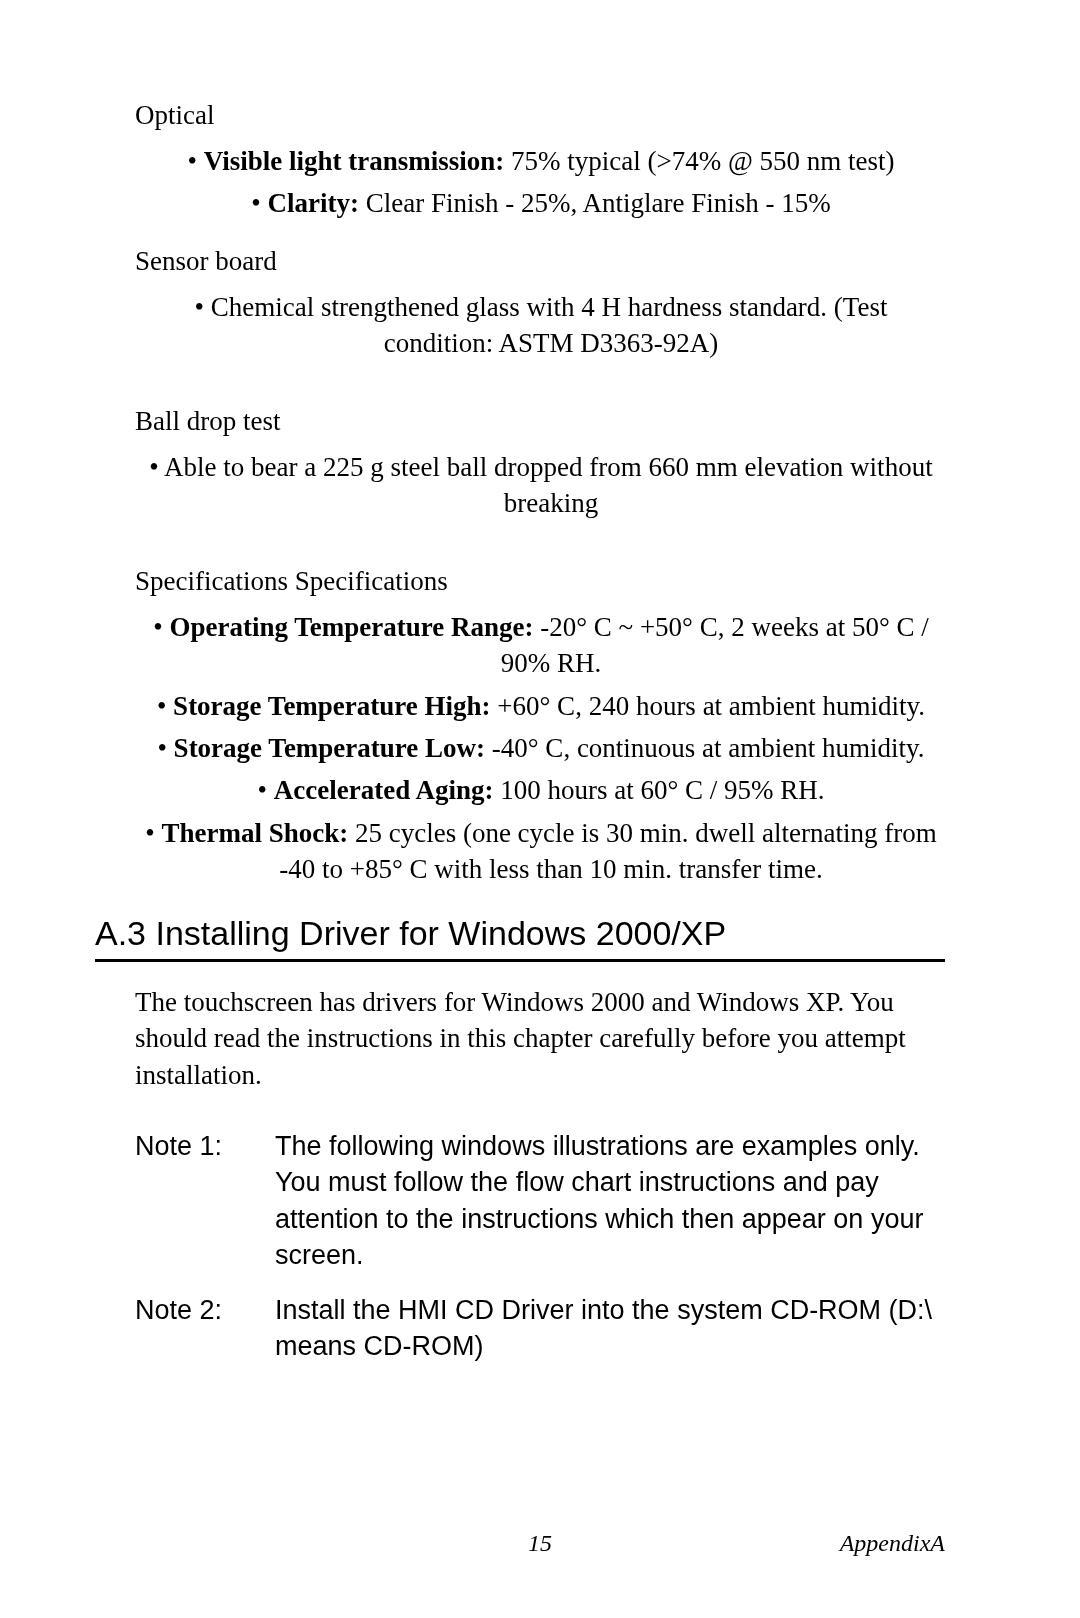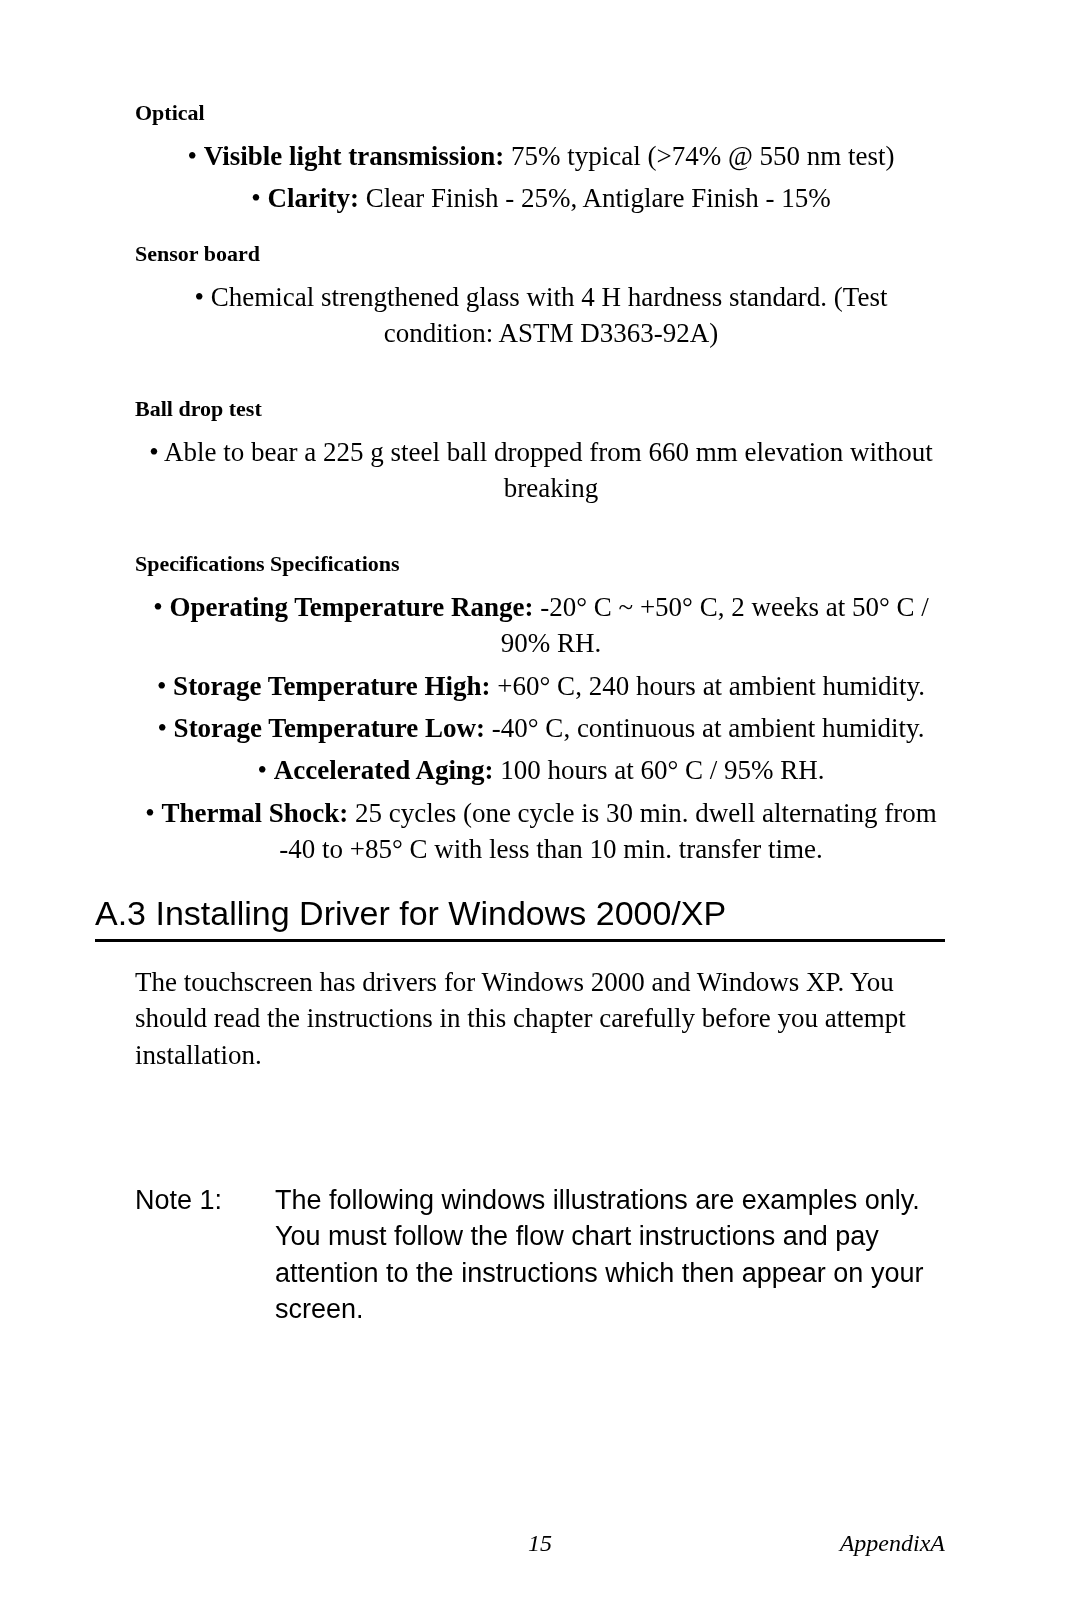--- a/index.html
+++ b/index.html
@@ -5,7 +5,7 @@
   * { margin: 0; padding: 0; box-sizing: border-box; }
   html, body { width: 1080px; height: 1618px; background: #fff; font-family: "Times New Roman", Times, serif; color: #000; }
   .page { padding: 100px 135px 60px 135px; }
-  .section-title { font-weight: bold; font-size: 22px; margin-bottom: 12px; }
+  .section-title { font-weight: normal; font-size: 27px; margin-bottom: 12px; }
   ul { list-style: none; margin: 9px 0 24px 0; padding: 0; text-align: center; }
   li { font-size: 27px; line-height: 1.35; margin: 6px 0 6px 22px; text-indent: -20px; }
   li::before { content: "• "; }

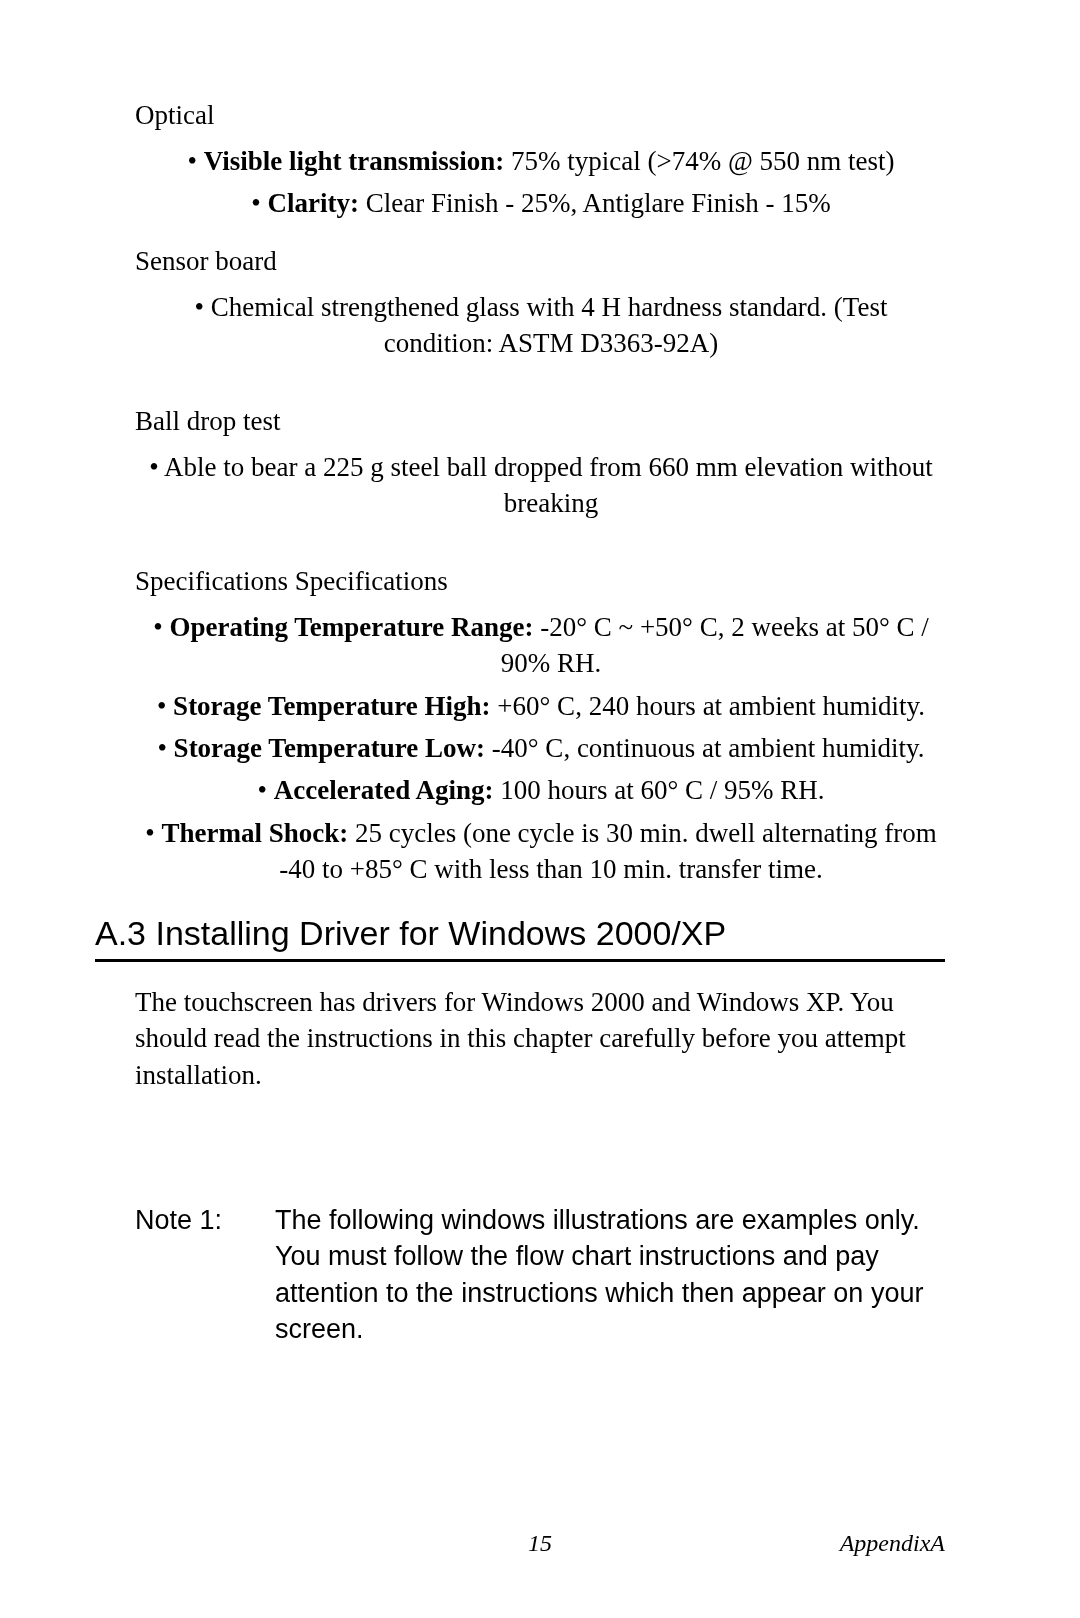--- a/index.html
+++ b/index.html
@@ -13,7 +13,7 @@
   .gap { height: 20px; }
   .heading { font-family: Arial, Helvetica, sans-serif; font-weight: normal; font-size: 34px; margin-top: 26px; margin-left: -40px; }
   .rule { border: none; border-top: 3px solid #000; margin: 6px 0 22px -40px; }
-  .para { font-size: 27px; line-height: 1.35; margin-bottom: 109px; }
+  .para { font-size: 27px; line-height: 1.35; margin-bottom: 35px; }
   .notes { margin-top: 8px; }
   .note { display: flex; font-family: Arial, Helvetica, sans-serif; font-size: 27px; line-height: 1.35; margin-bottom: 18px; }
   .note-label { flex: 0 0 140px; }

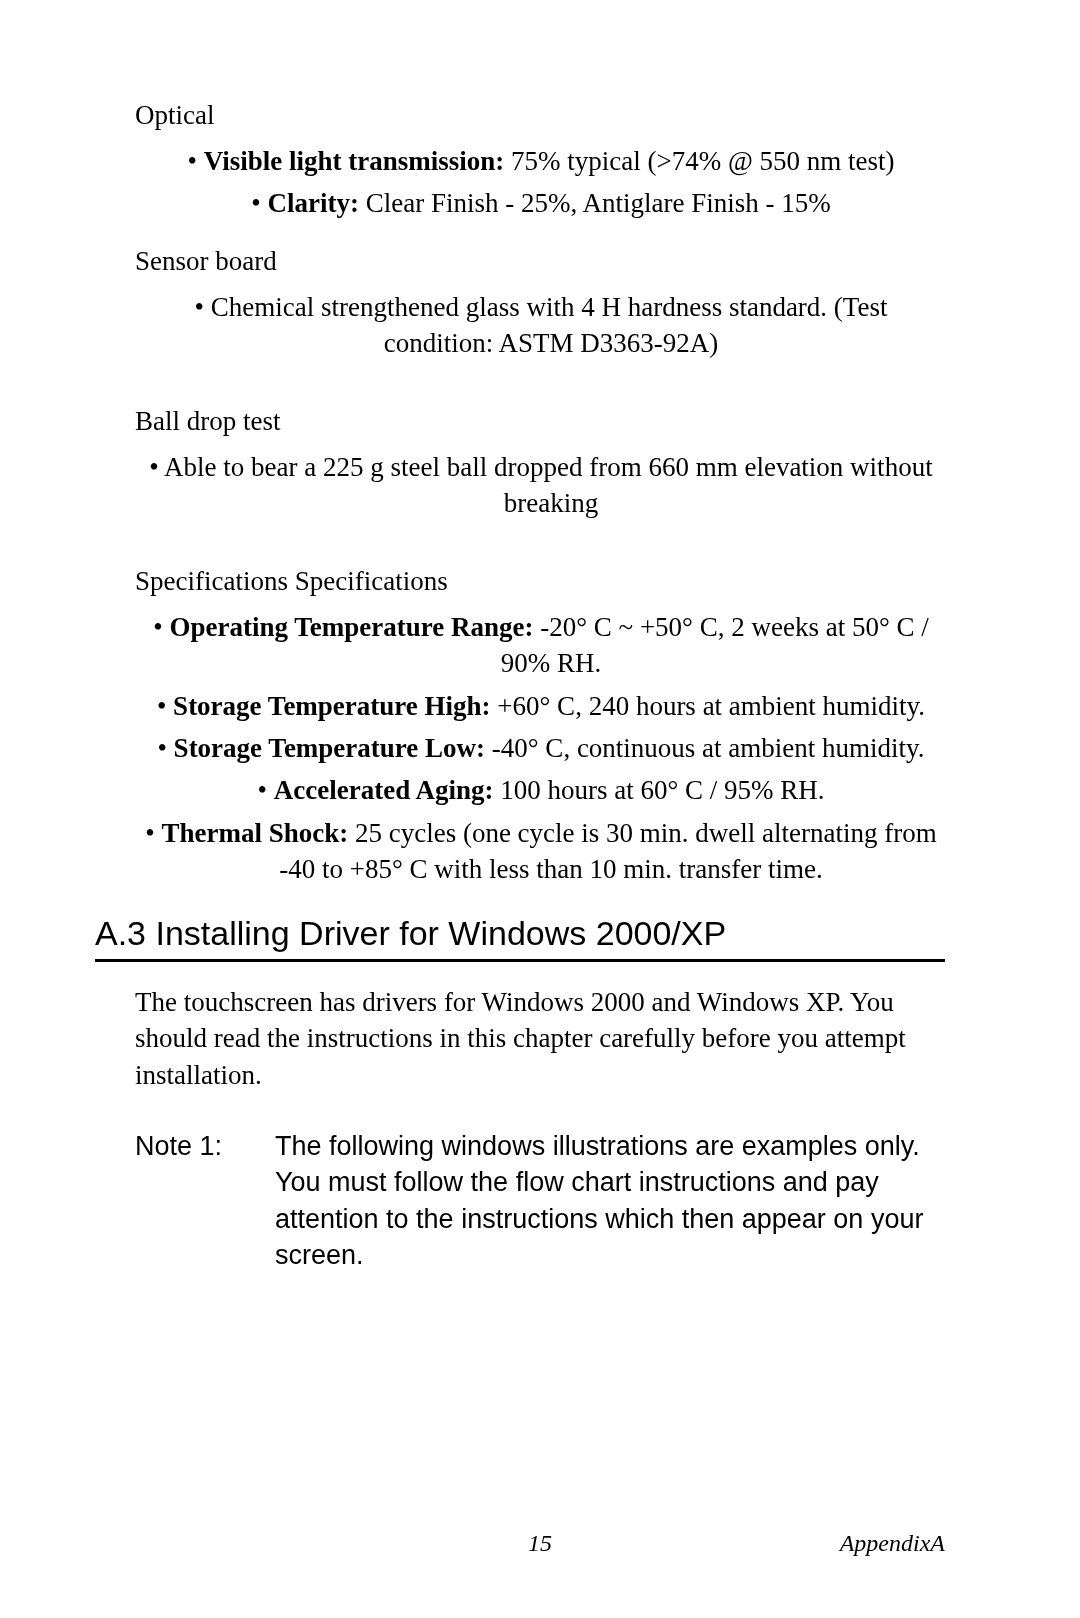--- a/index.html
+++ b/index.html
@@ -67,6 +67,10 @@
       <div class="note-label">Note 1:</div>
       <div class="note-body">The following windows illustrations are examples only. You must follow the flow chart instructions and pay attention to the instructions which then appear on your screen.</div>
     </div>
+    <div class="note">
+      <div class="note-label">Note 2:</div>
+      <div class="note-body">Install the HMI CD Driver into the system CD-ROM (D:\ means CD-ROM)</div>
+    </div>
   </div>
 
 </div>

